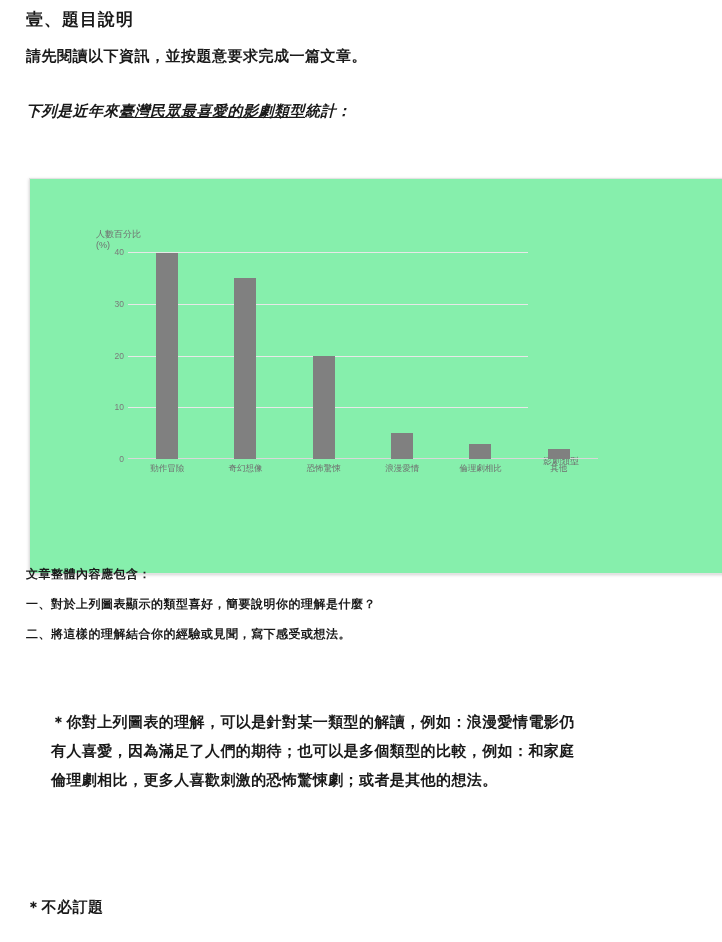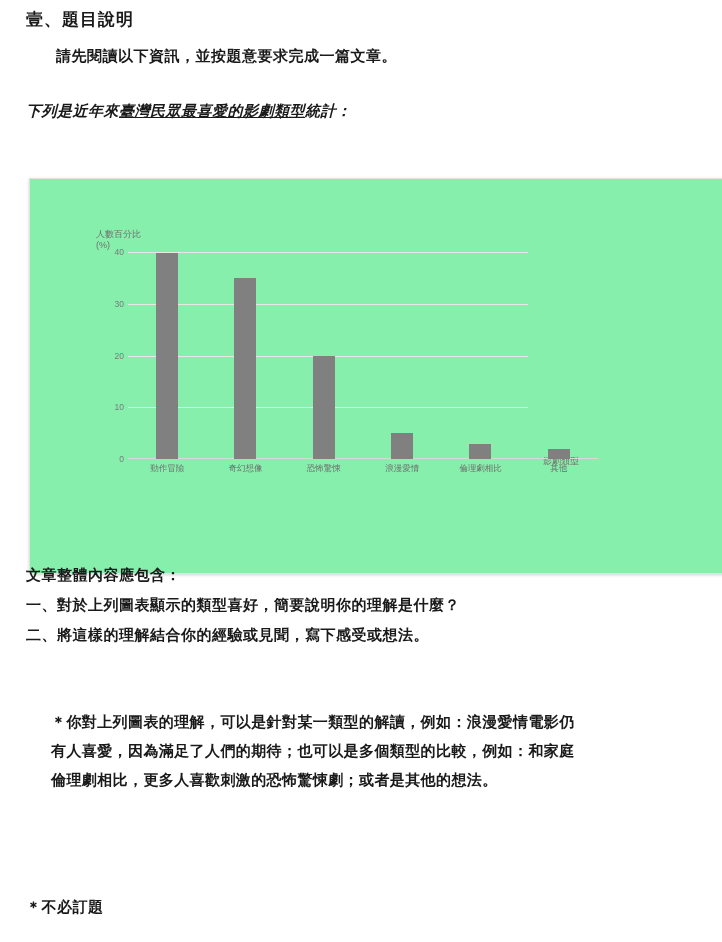--- a/index.html
+++ b/index.html
@@ -38,7 +38,7 @@
     letter-spacing: 0.5px;
     white-space: nowrap;
   }
-  .p1 { top: 47px; margin-left: 30px; }
+  .p1 { top: 47px; }
   .p2 { top: 102px; font-style: italic; }
   .underline-word {
     text-decoration: underline;

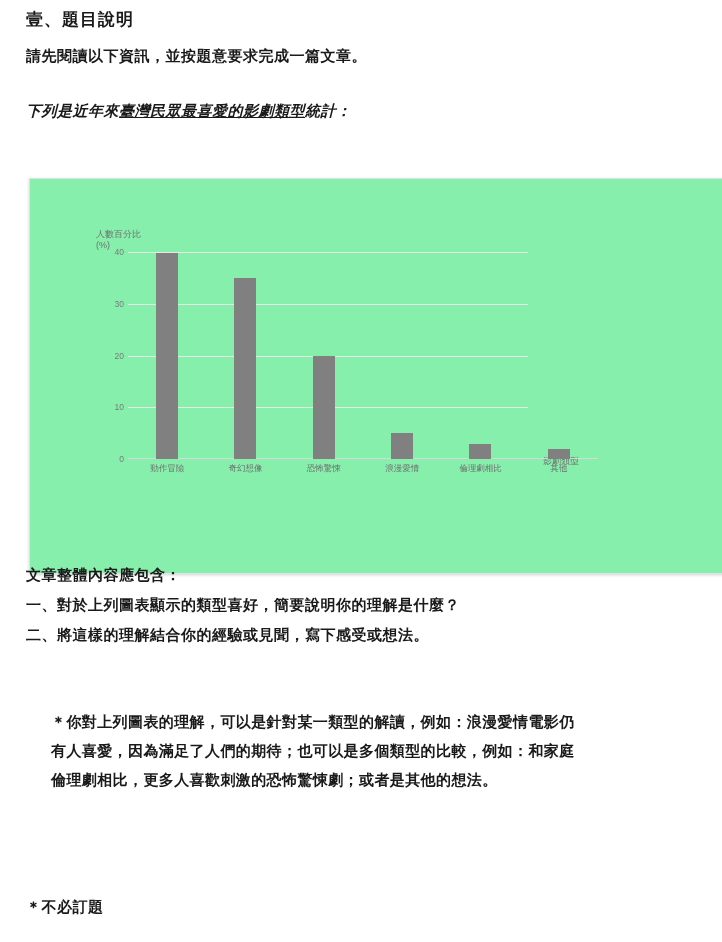--- a/index.html
+++ b/index.html
@@ -141,7 +141,7 @@
   .body-line {
     position: absolute;
     left: 26px;
-    font-size: 15px;
+    font-size: 12px;
     font-weight: bold;
     letter-spacing: 0.5px;
     white-space: nowrap;

